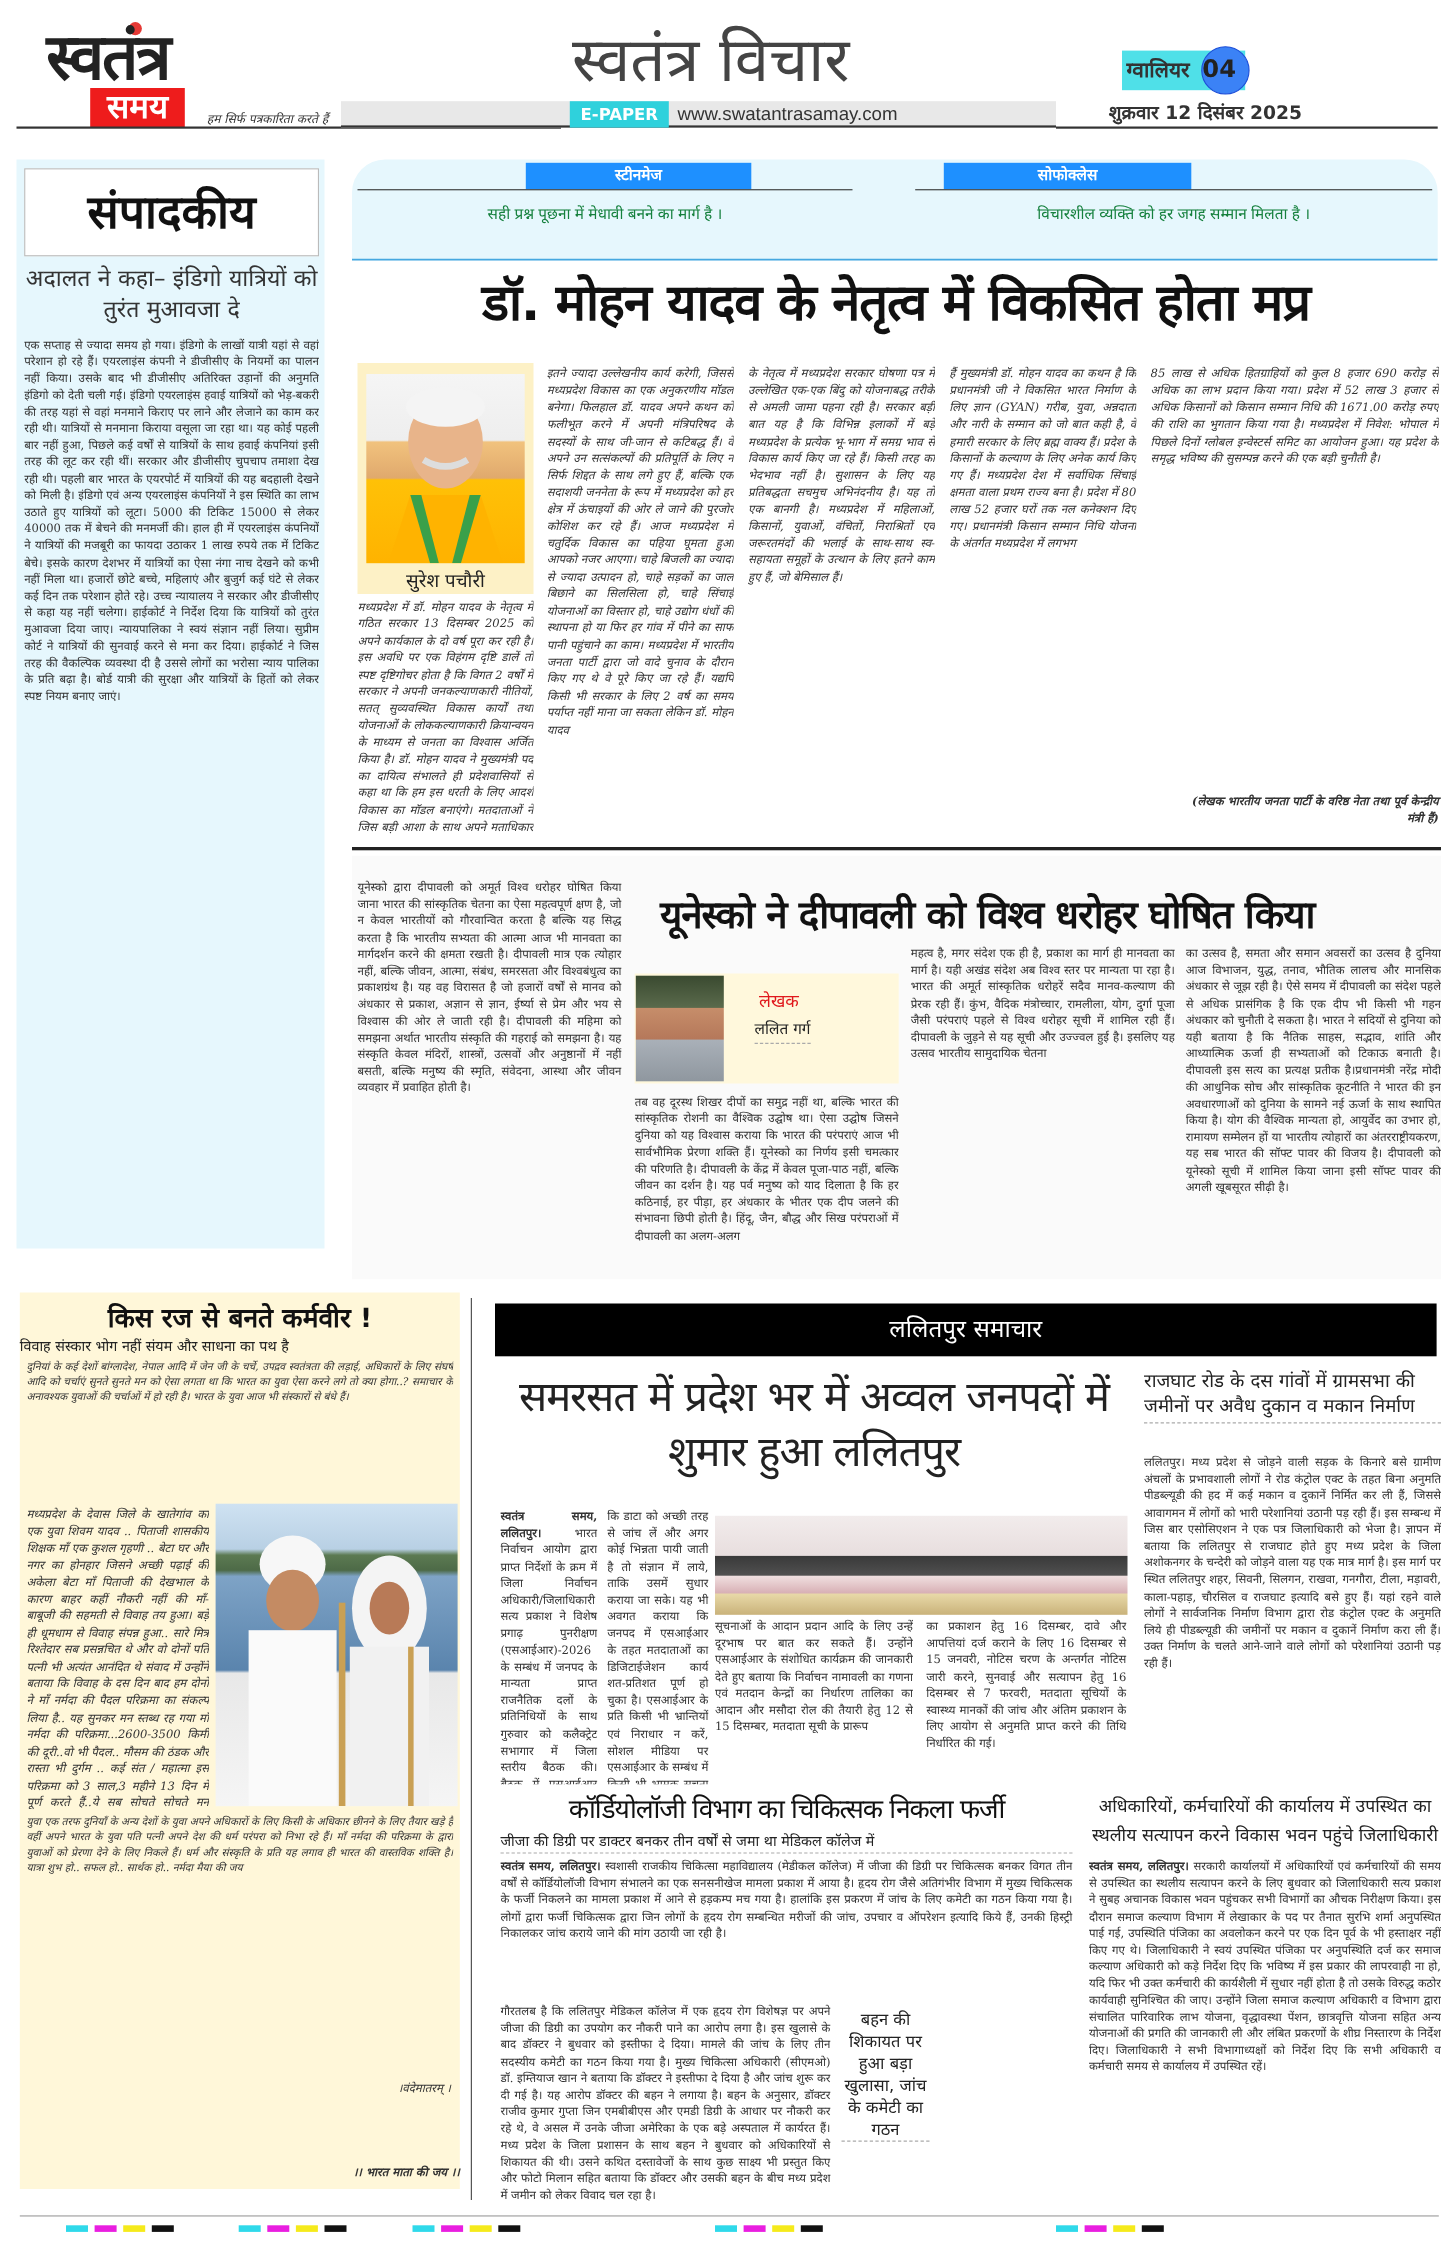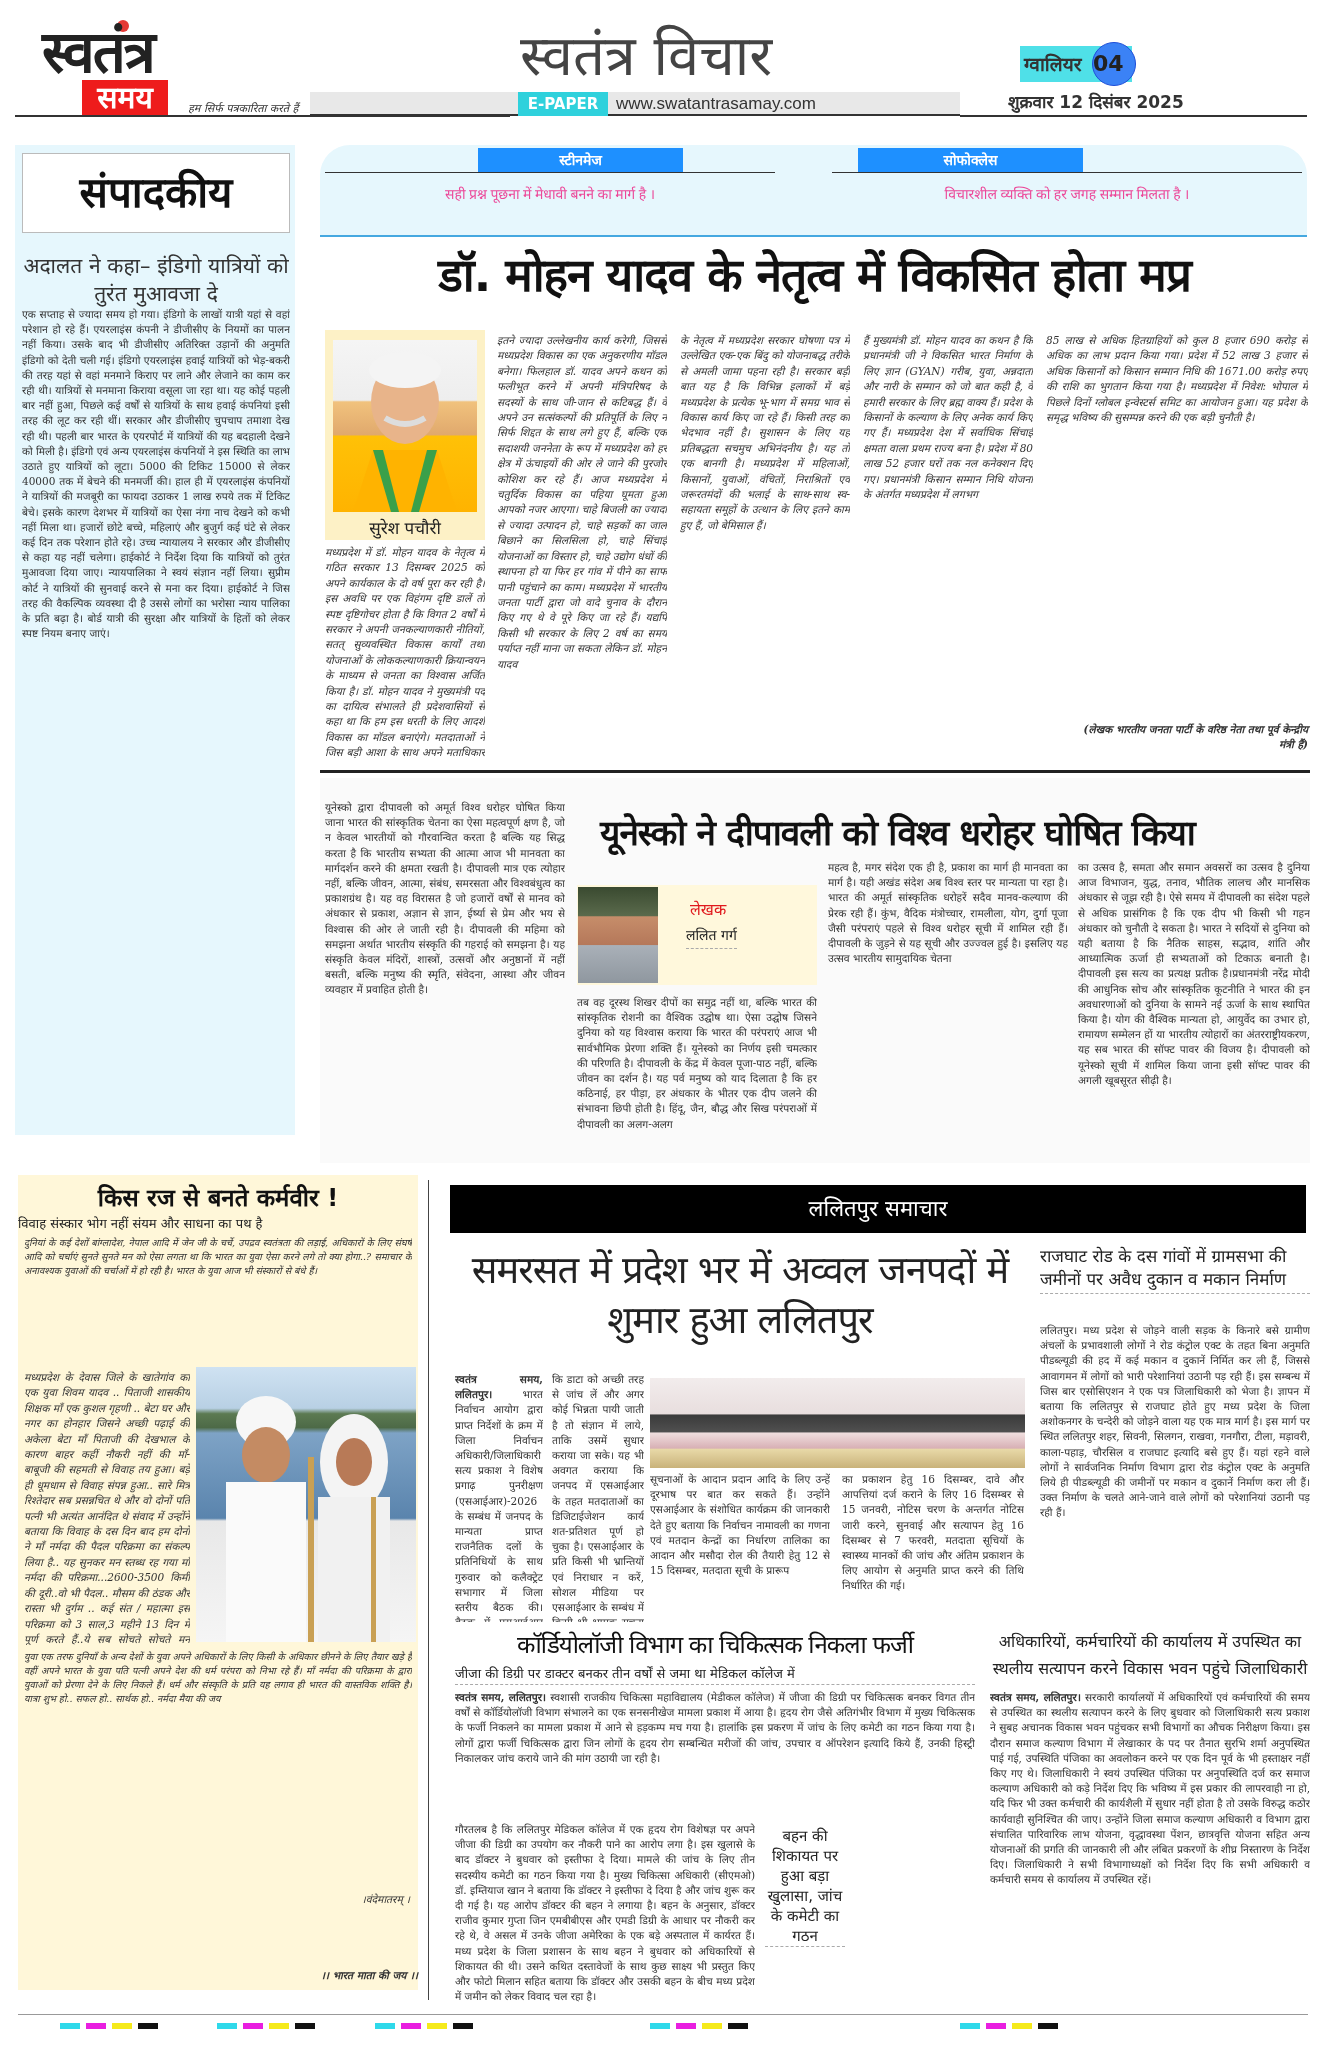--- a/index.html
+++ b/index.html
@@ -33,7 +33,7 @@
   .quote-panel { left: 320px; top: 145px; width: 987px; height: 92px; background: #e6f7fd; border-radius: 30px 30px 0 0; border-bottom: 2px solid #45a8e0; }
   .quote-tab { height: 24px; background: #1e90ff; color: #fff; font-family: "DejaVu Sans", sans-serif; font-weight: bold; font-size: 14px; line-height: 24px; text-align: center; }
   .quote-rule { height: 1px; background: #333; }
-  .quote-text { font-family: Liberation Serif, serif; font-size: 14px; text-align: center; color: #ec4899; }
+  .quote-text { font-family: Liberation Sans, sans-serif; font-size: 14px; text-align: center; color: #15803d; }
 
   .main-headline { left: 322px; top: 245px; width: 985px; font-family: "DejaVu Sans", sans-serif; font-weight: bold; font-size: 46px; line-height: 60px; text-align: center; color: #111; letter-spacing: -1px; }
 

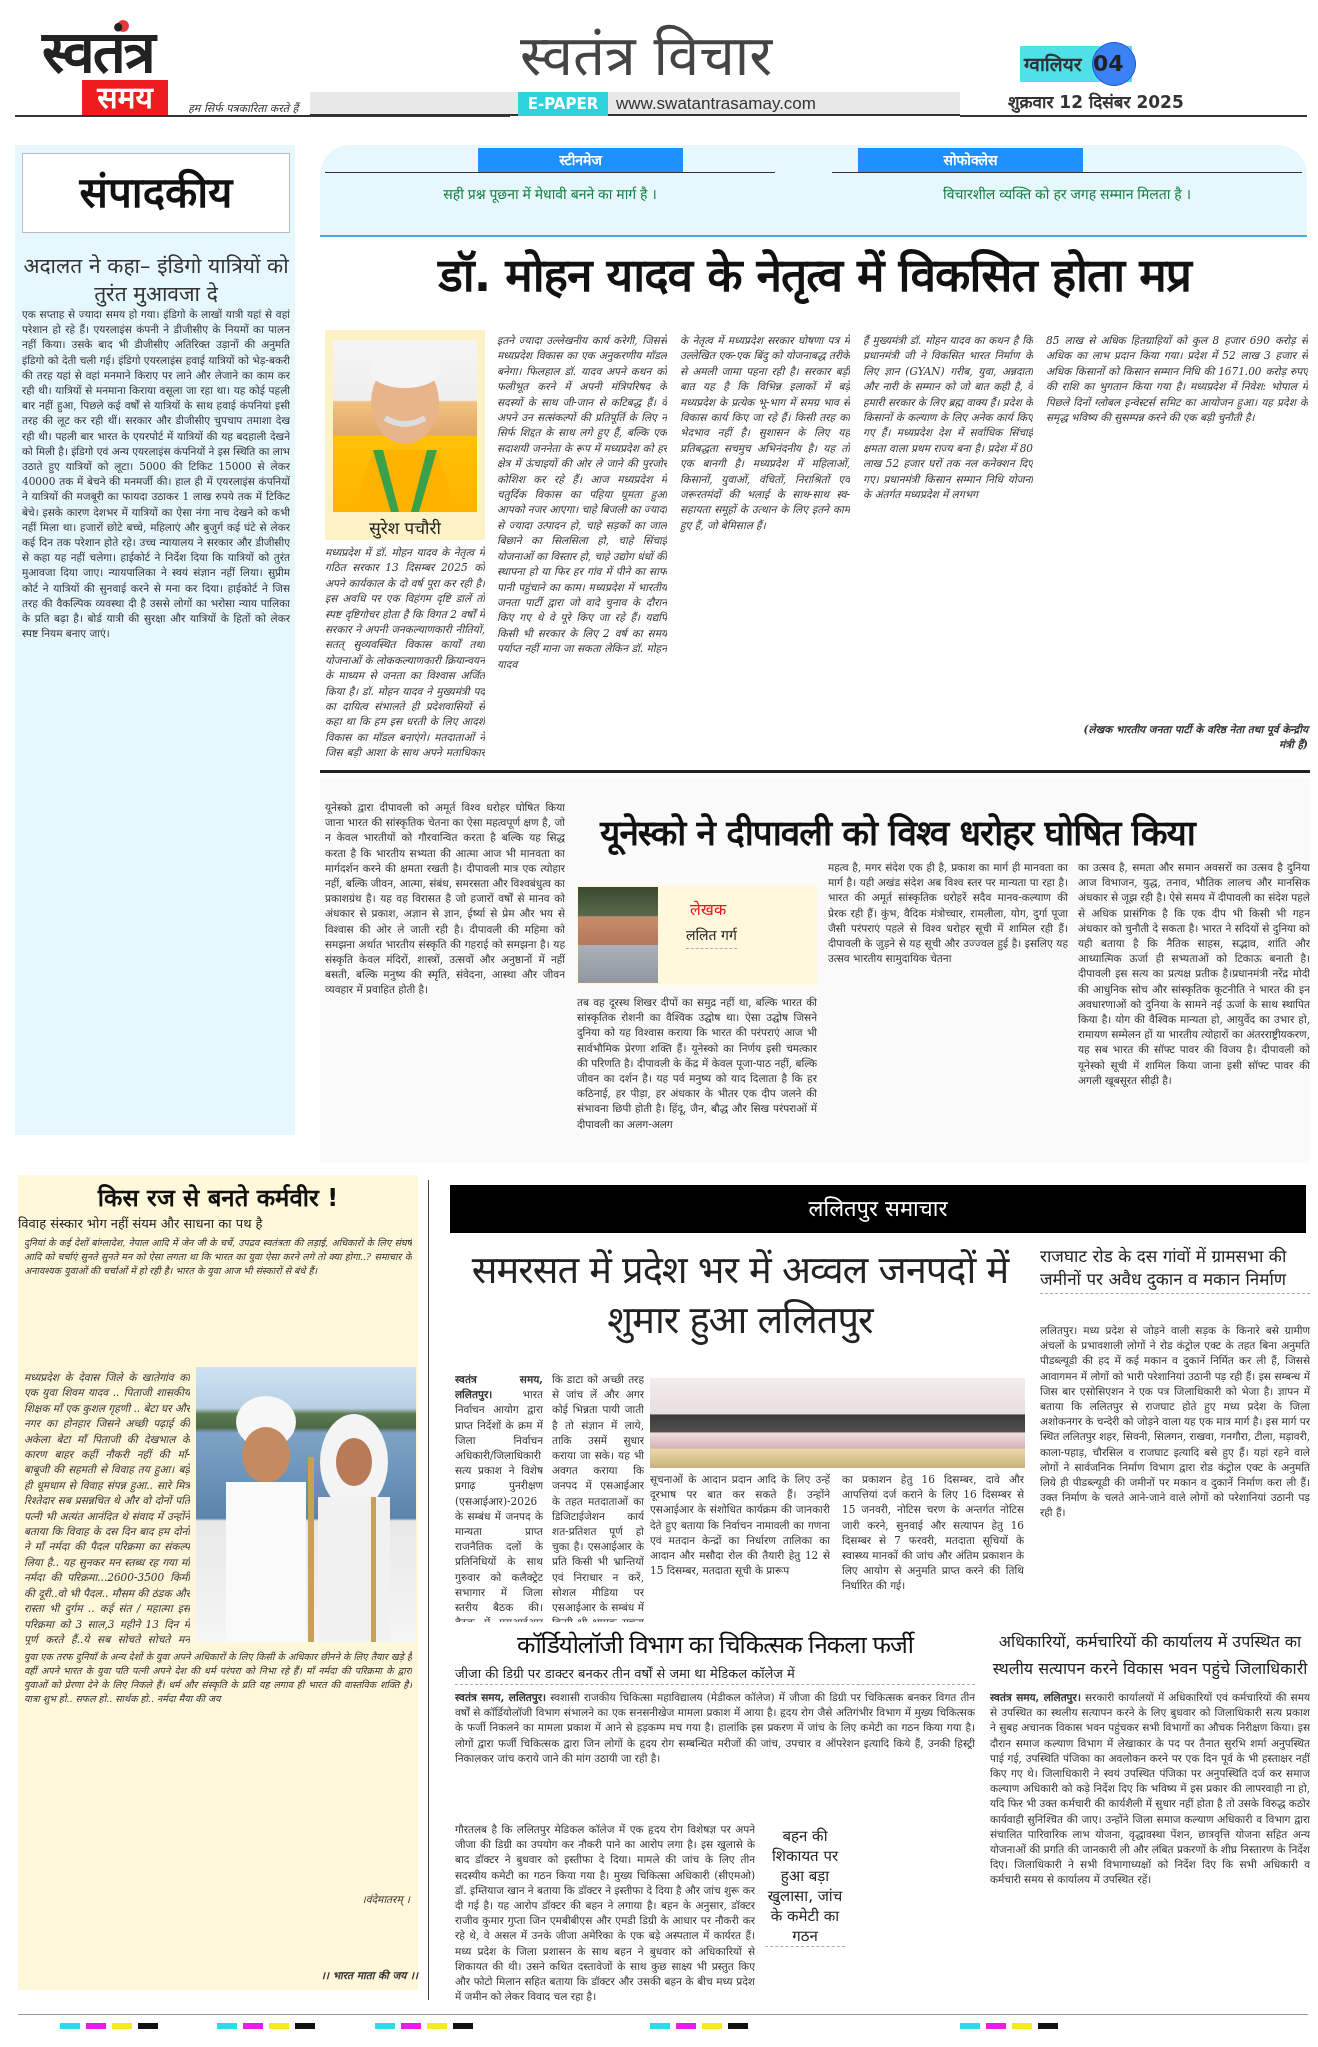--- a/index.html
+++ b/index.html
@@ -26,7 +26,7 @@
   
   .editorial { left: 15px; top: 145px; width: 280px; height: 990px; background: #e6f7fd; }
   .editorial-badge { left: 22px; top: 153px; width: 268px; height: 80px; background: #fff; border: 1px solid #bbb; font-family: "DejaVu Sans", sans-serif; font-weight: bold; font-size: 42px; line-height: 78px; text-align: center; color: #111; }
-  .editorial-headline { left: 22px; top: 252px; width: 268px; font-family: "DejaVu Sans", sans-serif; font-size: 21px; line-height: 28px; text-align: center; color: #333; }
+  .editorial-headline { left: 22px; top: 239px; width: 268px; font-family: "DejaVu Sans", sans-serif; font-size: 21px; line-height: 28px; text-align: center; color: #333; }
   .editorial-text { left: 22px; top: 307px; width: 268px; }
 
   

